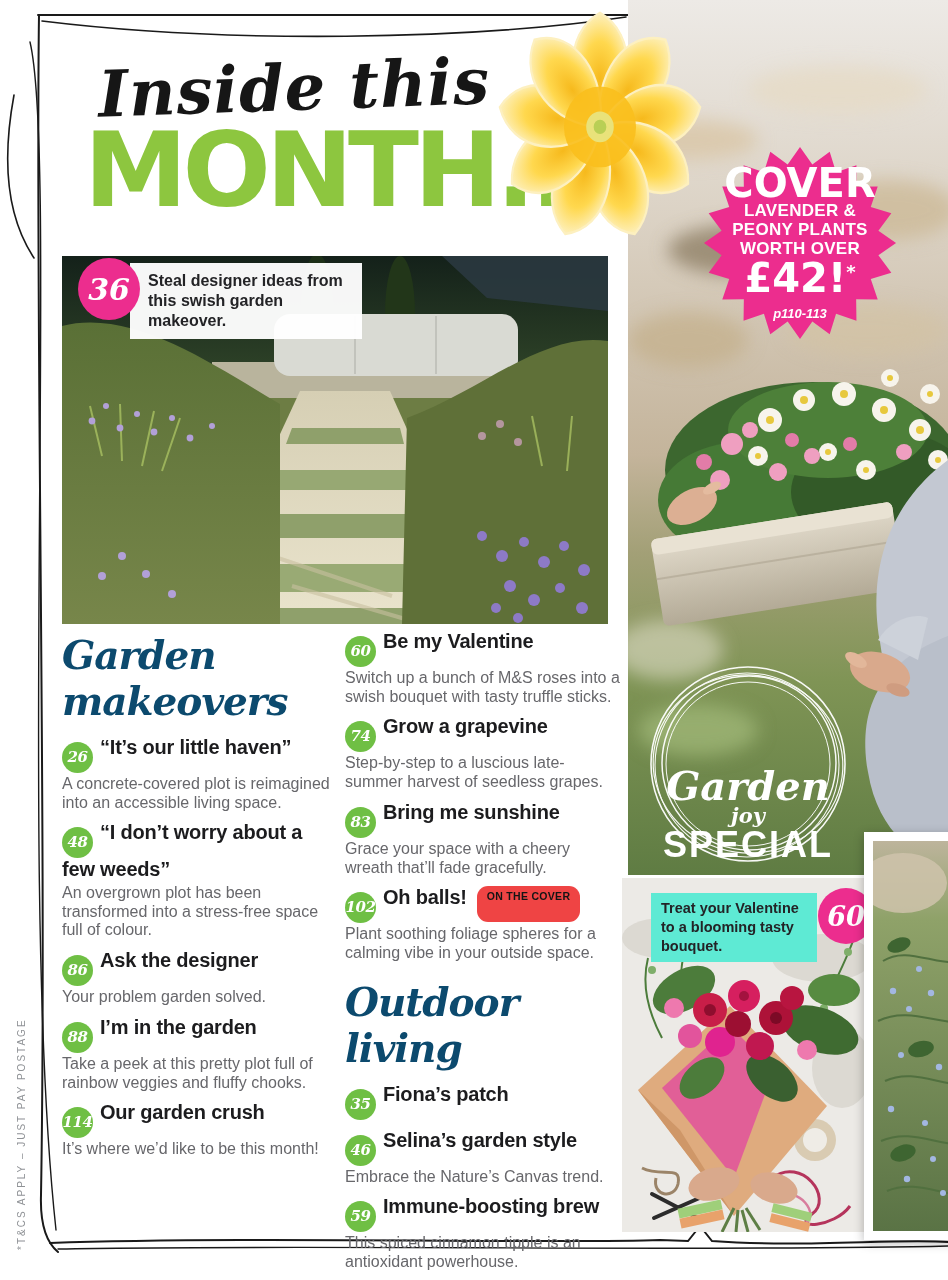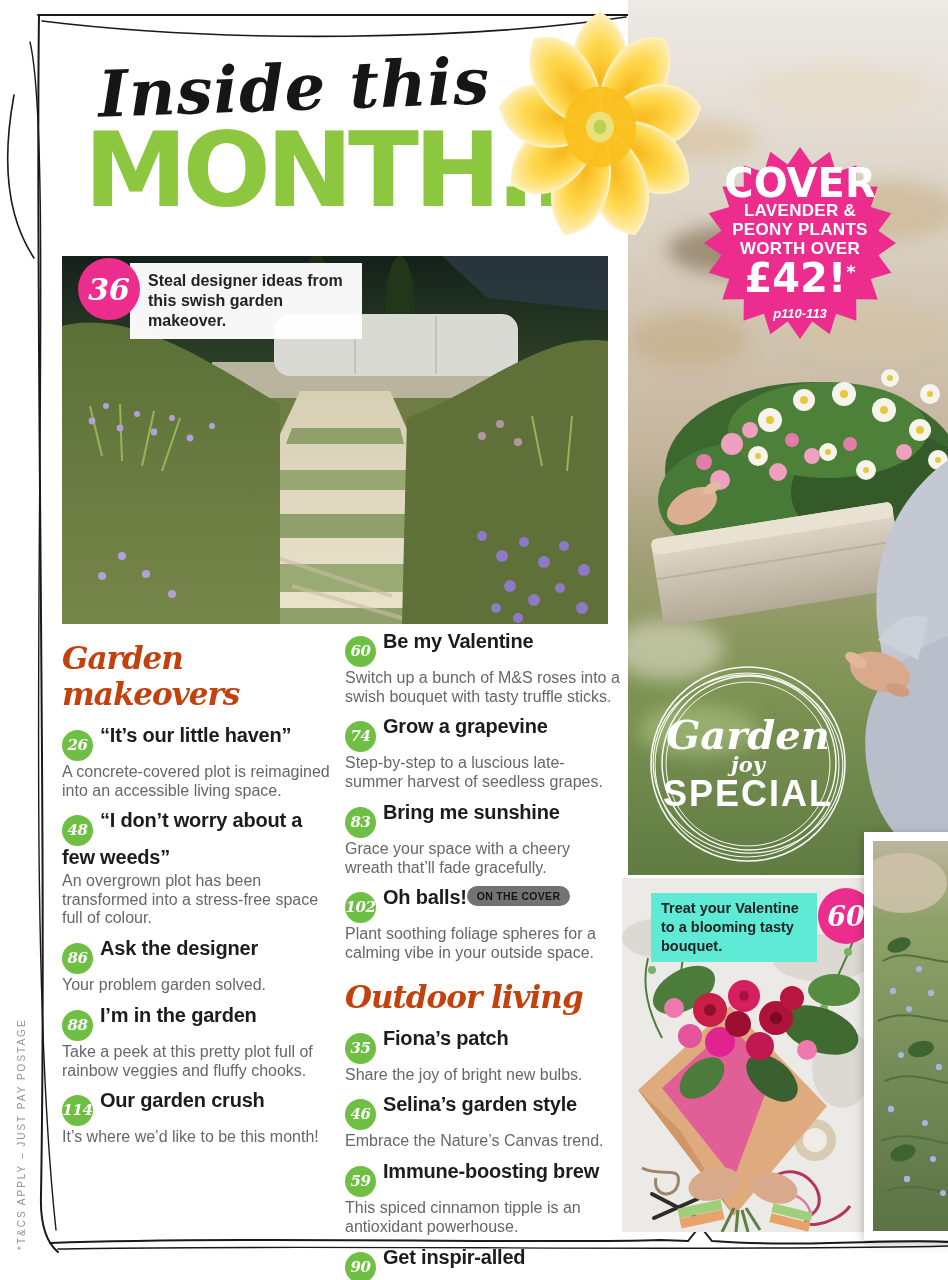--- a/index.html
+++ b/index.html
@@ -74,7 +74,7 @@
   .col-mid  { left:345px; top:630px; width:276px; }
   .section-heading {
     font-family:"DejaVu Serif", serif; font-style:italic; font-weight:700;
-    font-size:31px; letter-spacing:-1px; color:#c2410c; margin:8px 0 12px;
+    font-size:39px; letter-spacing:-1px; color:#0c4a6e; margin:0 0 12px;
   }
   .section-heading.mt { margin-top:16px; }
   .item { margin-bottom:9px; }

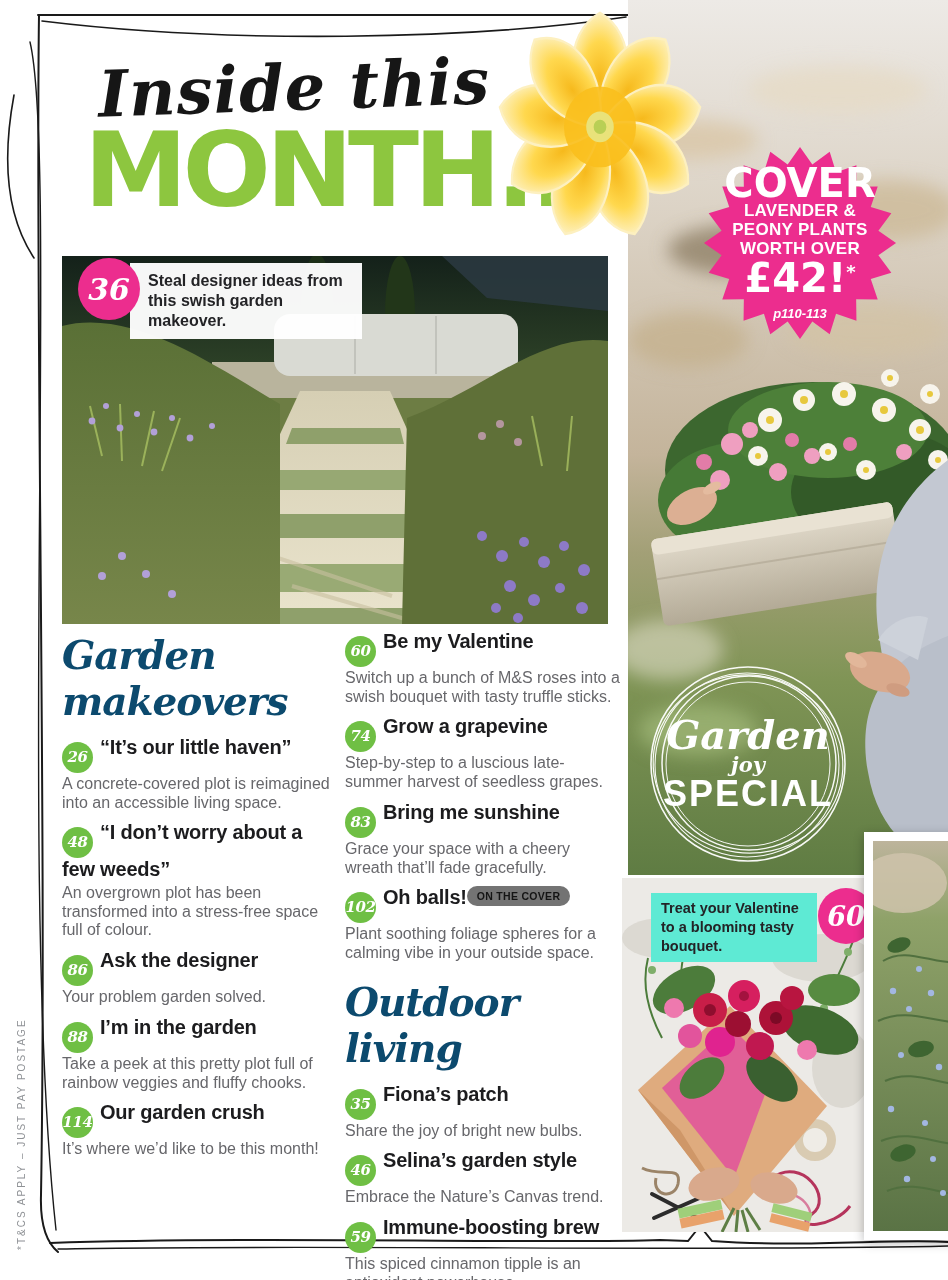--- a/index.html
+++ b/index.html
@@ -48,7 +48,7 @@
   
   .stamp { position:absolute; left:648px; top:664px; width:200px; height:200px; z-index:4; }
   .stamp svg { position:absolute; inset:0; }
-  .stamp-text { position:absolute; inset:0; display:flex; flex-direction:column; align-items:center; justify-content:center; color:#fff; text-align:center; }
+  .stamp-text { position:absolute; inset:0; display:flex; flex-direction:column; align-items:center; justify-content:flex-end; color:#fff; text-align:center; }
   .stamp-l1 { font-family:"DejaVu Serif", serif; font-style:italic; font-weight:700; font-size:40px; line-height:.95; }
   .stamp-l2 { font-family:"DejaVu Serif", serif; font-style:italic; font-weight:700; font-size:21px; line-height:1; }
   .stamp-l3 { font-family:"Liberation Sans", sans-serif; font-weight:700; font-size:36px; letter-spacing:2px; line-height:1.05; }

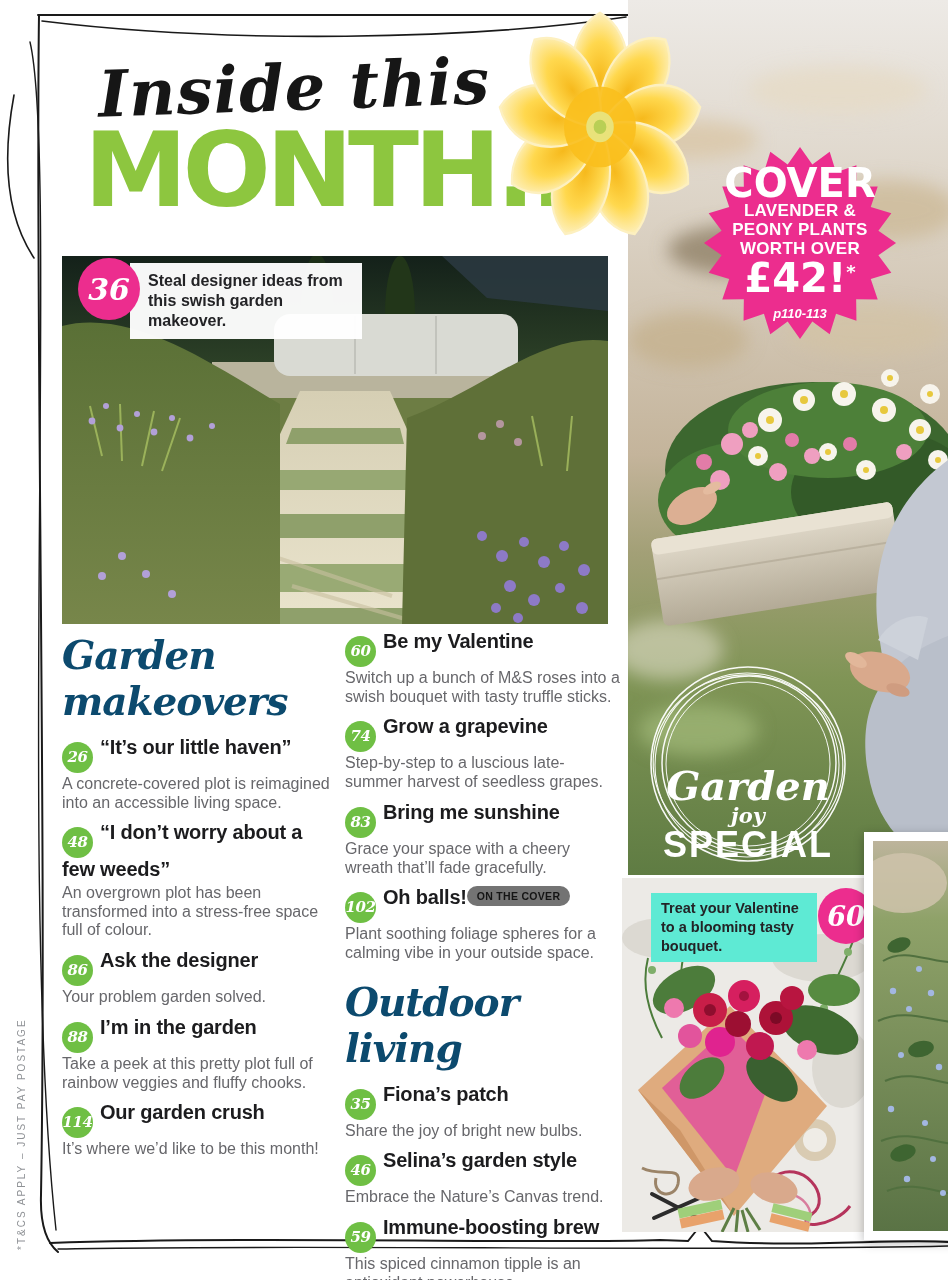--- a/index.html
+++ b/index.html
@@ -86,9 +86,9 @@
   }
   .item-desc { font-size:16px; line-height:1.17; color:#67676b; margin-top:2px; }
   .cover-pill {
-    display:inline-block; background:#737373; border-radius:11px; padding:4px 10px 3px;
+    display:inline-block; background:#ef4444; border-radius:11px; padding:4px 10px 19px;
     font-size:10.5px; font-weight:700; color:#141414; letter-spacing:.3px; vertical-align:4px;
-    margin-left:0; white-space:nowrap;
+    margin-left:10px; white-space:nowrap;
   }
 
   

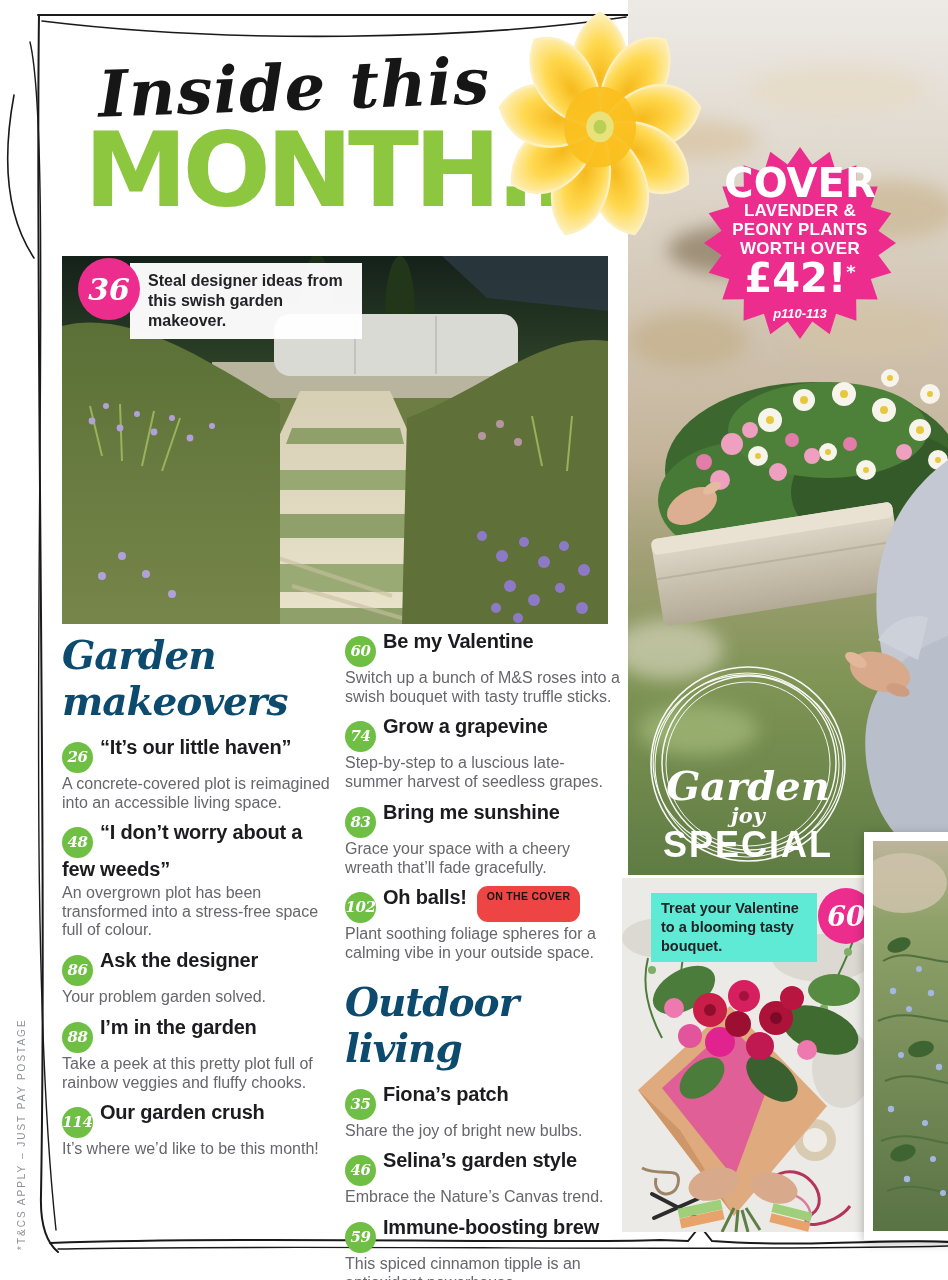--- a/index.html
+++ b/index.html
@@ -425,7 +425,6 @@
 
     <div class="item">
       <div class="item-title"><span class="num-circle">35</span><span>Fiona’s patch</span></div>
-      <p class="item-desc">Share the joy of bright new bulbs.</p>
     </div>
     <div class="item">
       <div class="item-title"><span class="num-circle">46</span><span>Selina’s garden style</span></div>

